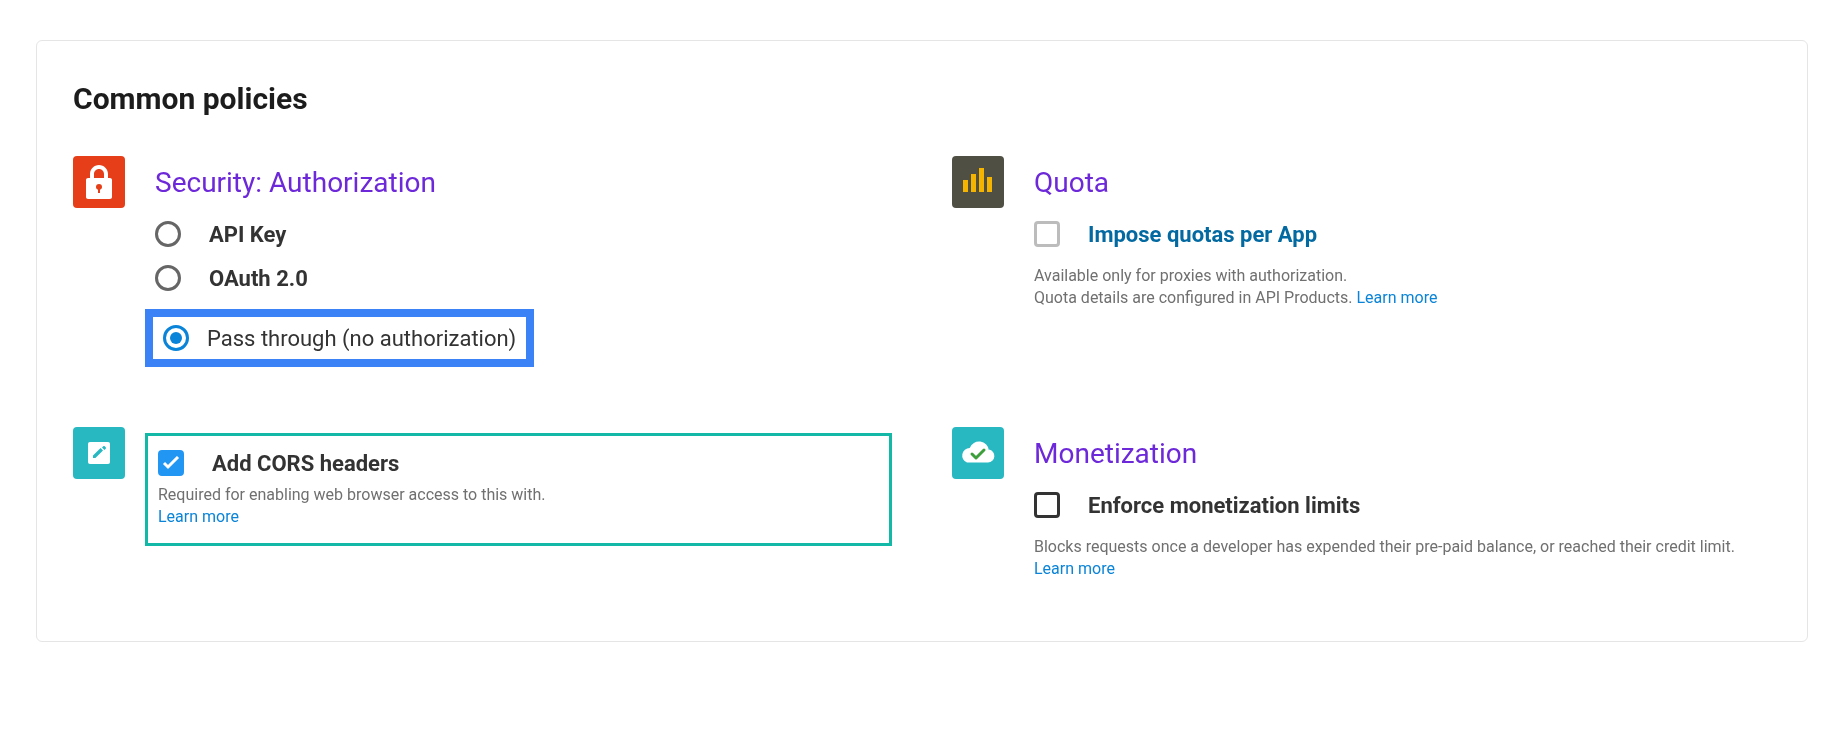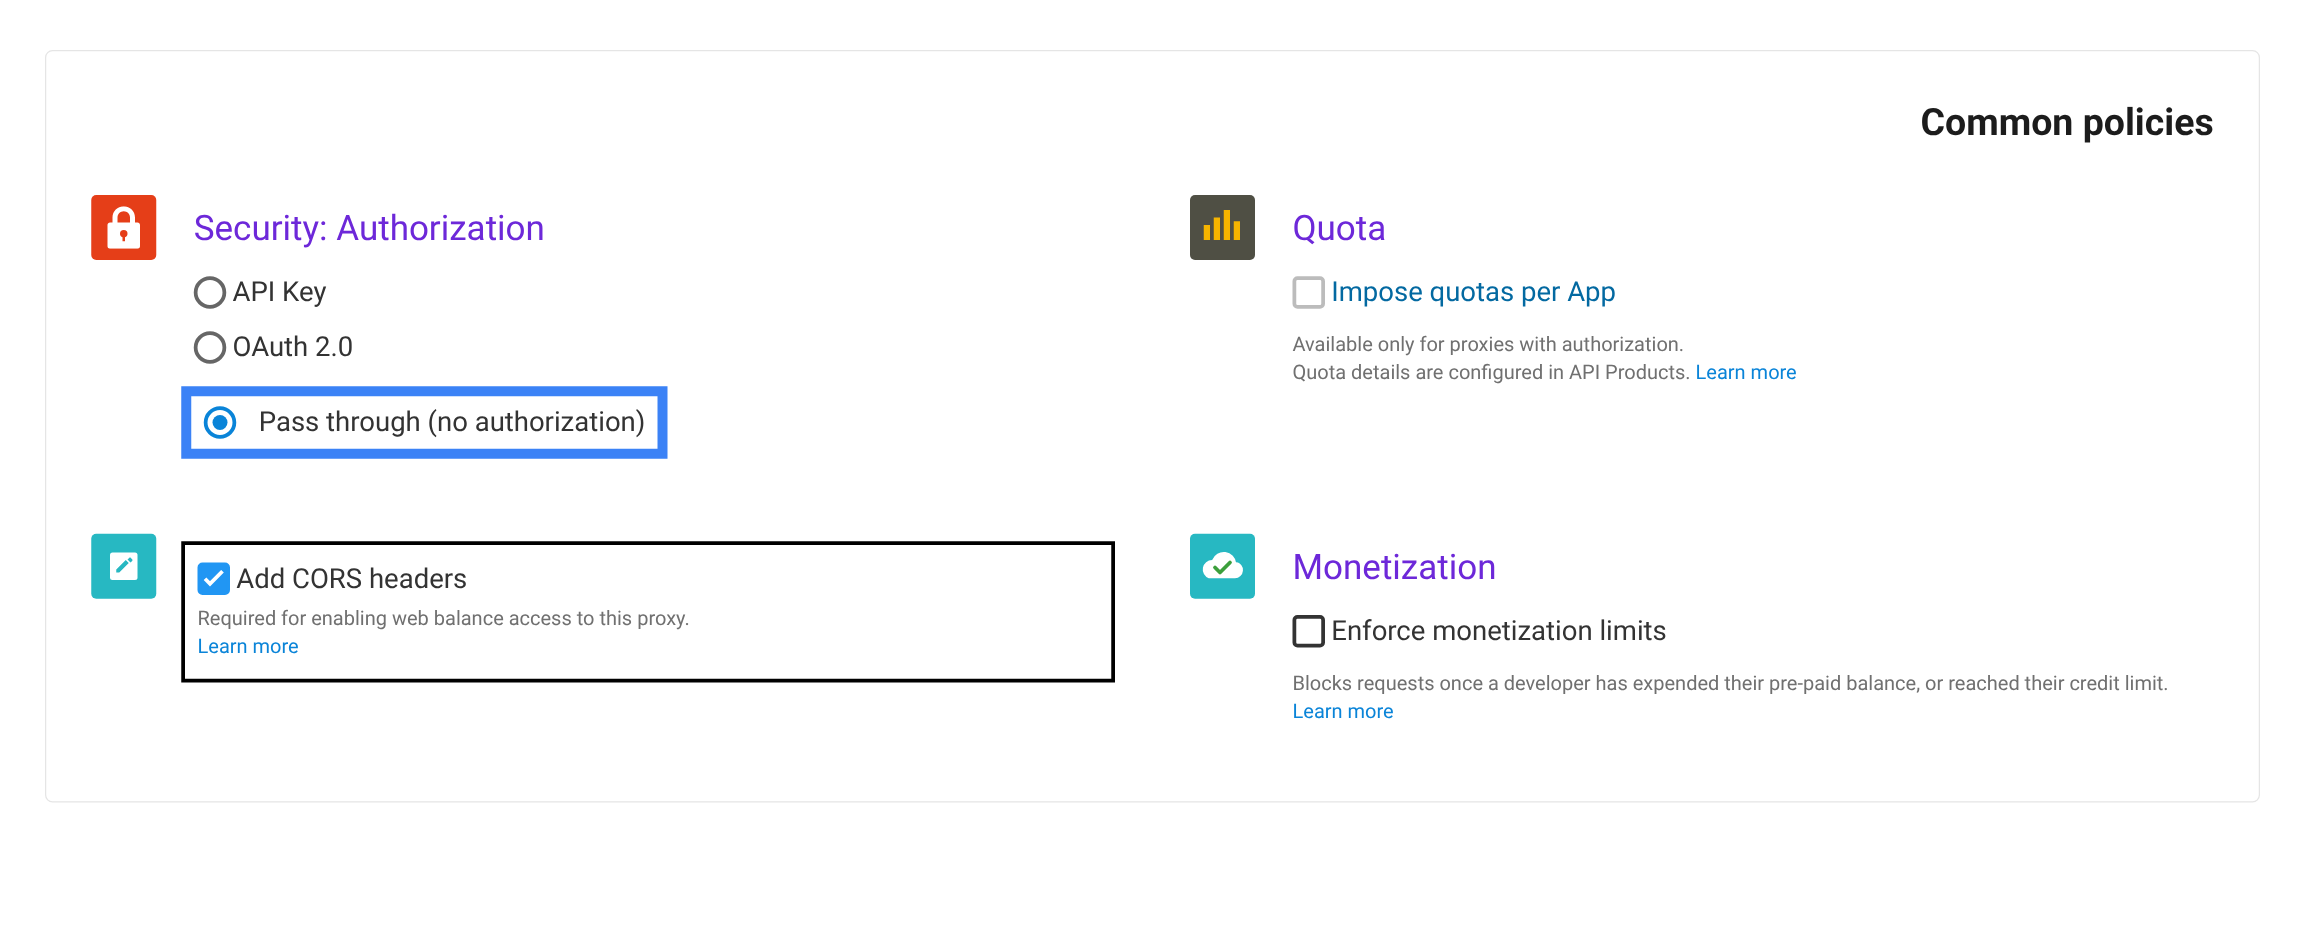--- a/index.html
+++ b/index.html
@@ -19,7 +19,6 @@
       font-weight: 700;
       color: #1c1c1c;
       margin-bottom: 40px;
-      text-align: right;
     }
     .grid {
       display: grid;

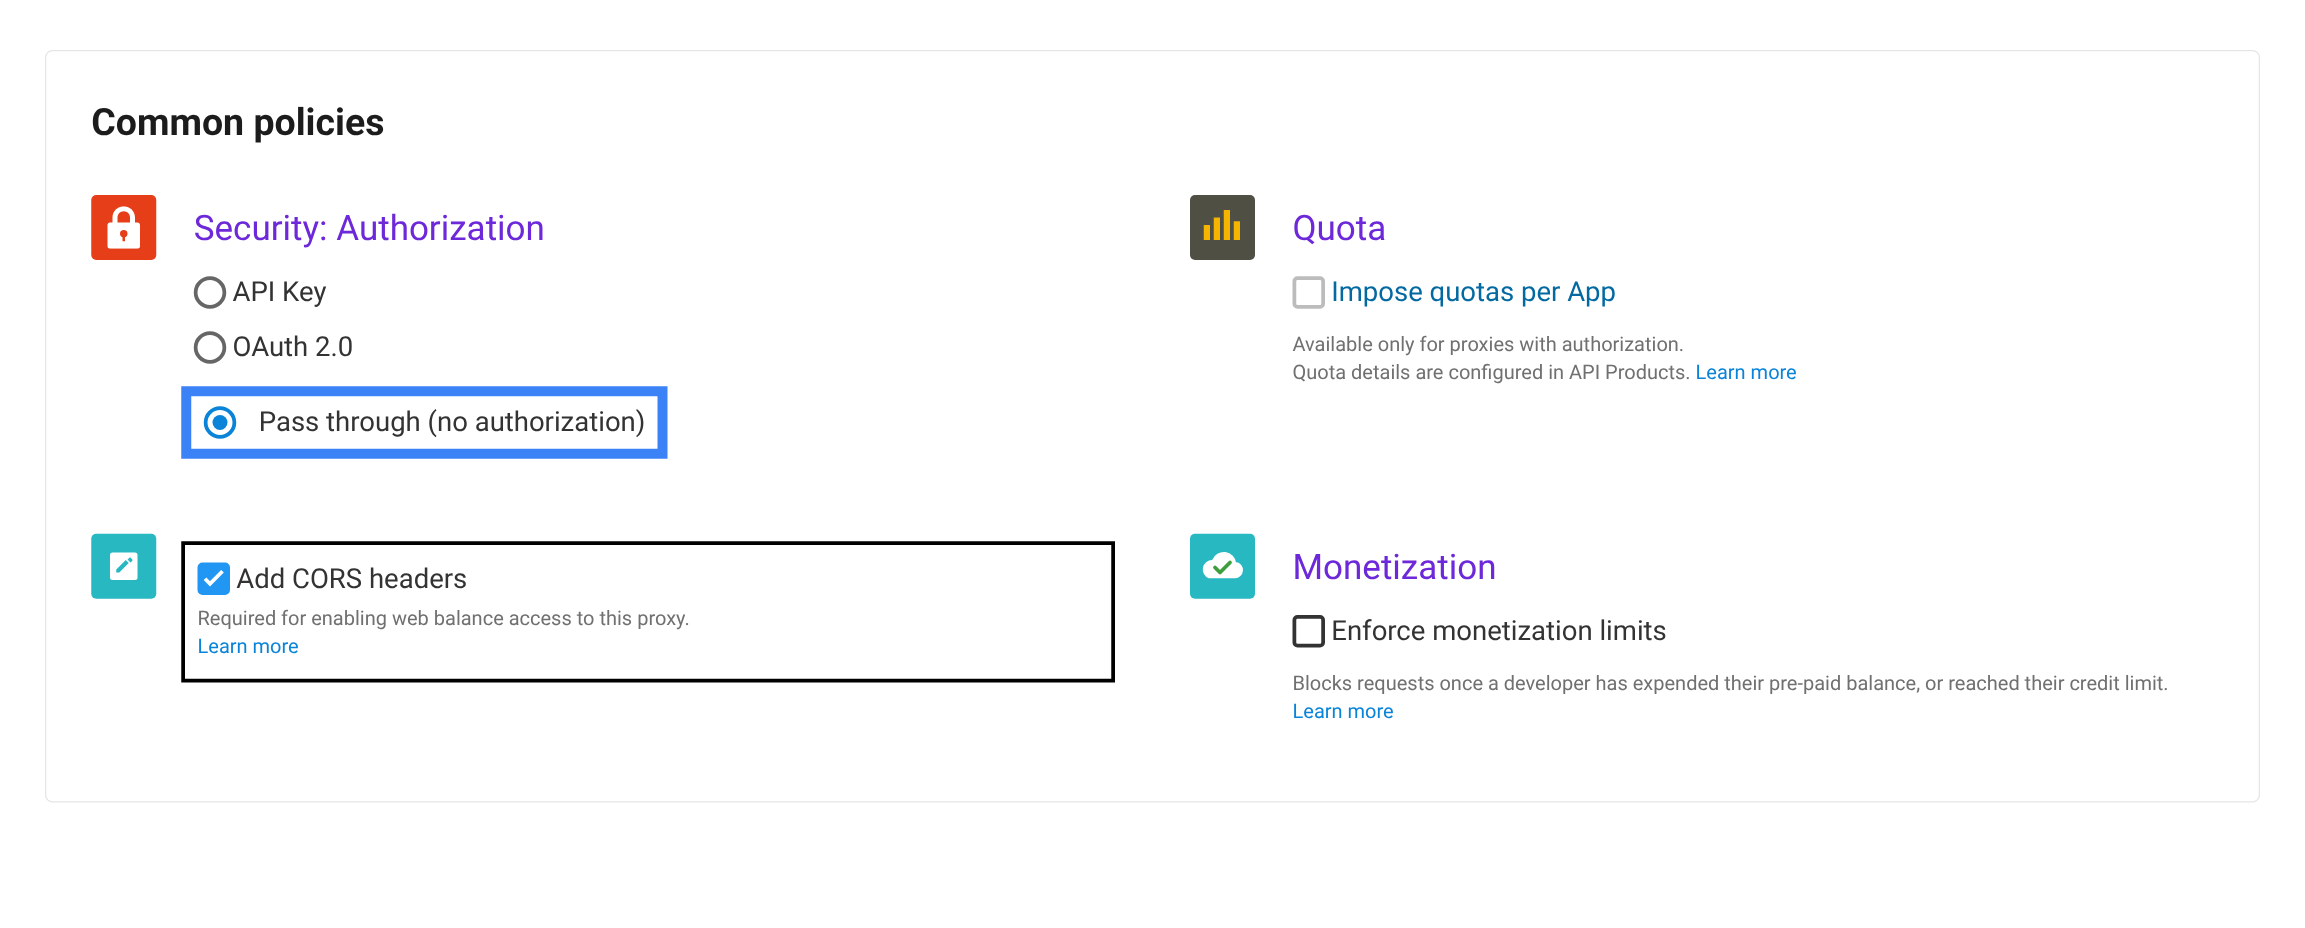--- a/index.html
+++ b/index.html
@@ -54,8 +54,9 @@
     .option-row {
       display: flex;
       align-items: center;
-      gap: 5px;
+      gap: 28px;
       margin-bottom: 18px;
+      font-weight: bold;
     }
     .option-label {
       font-size: 22px;

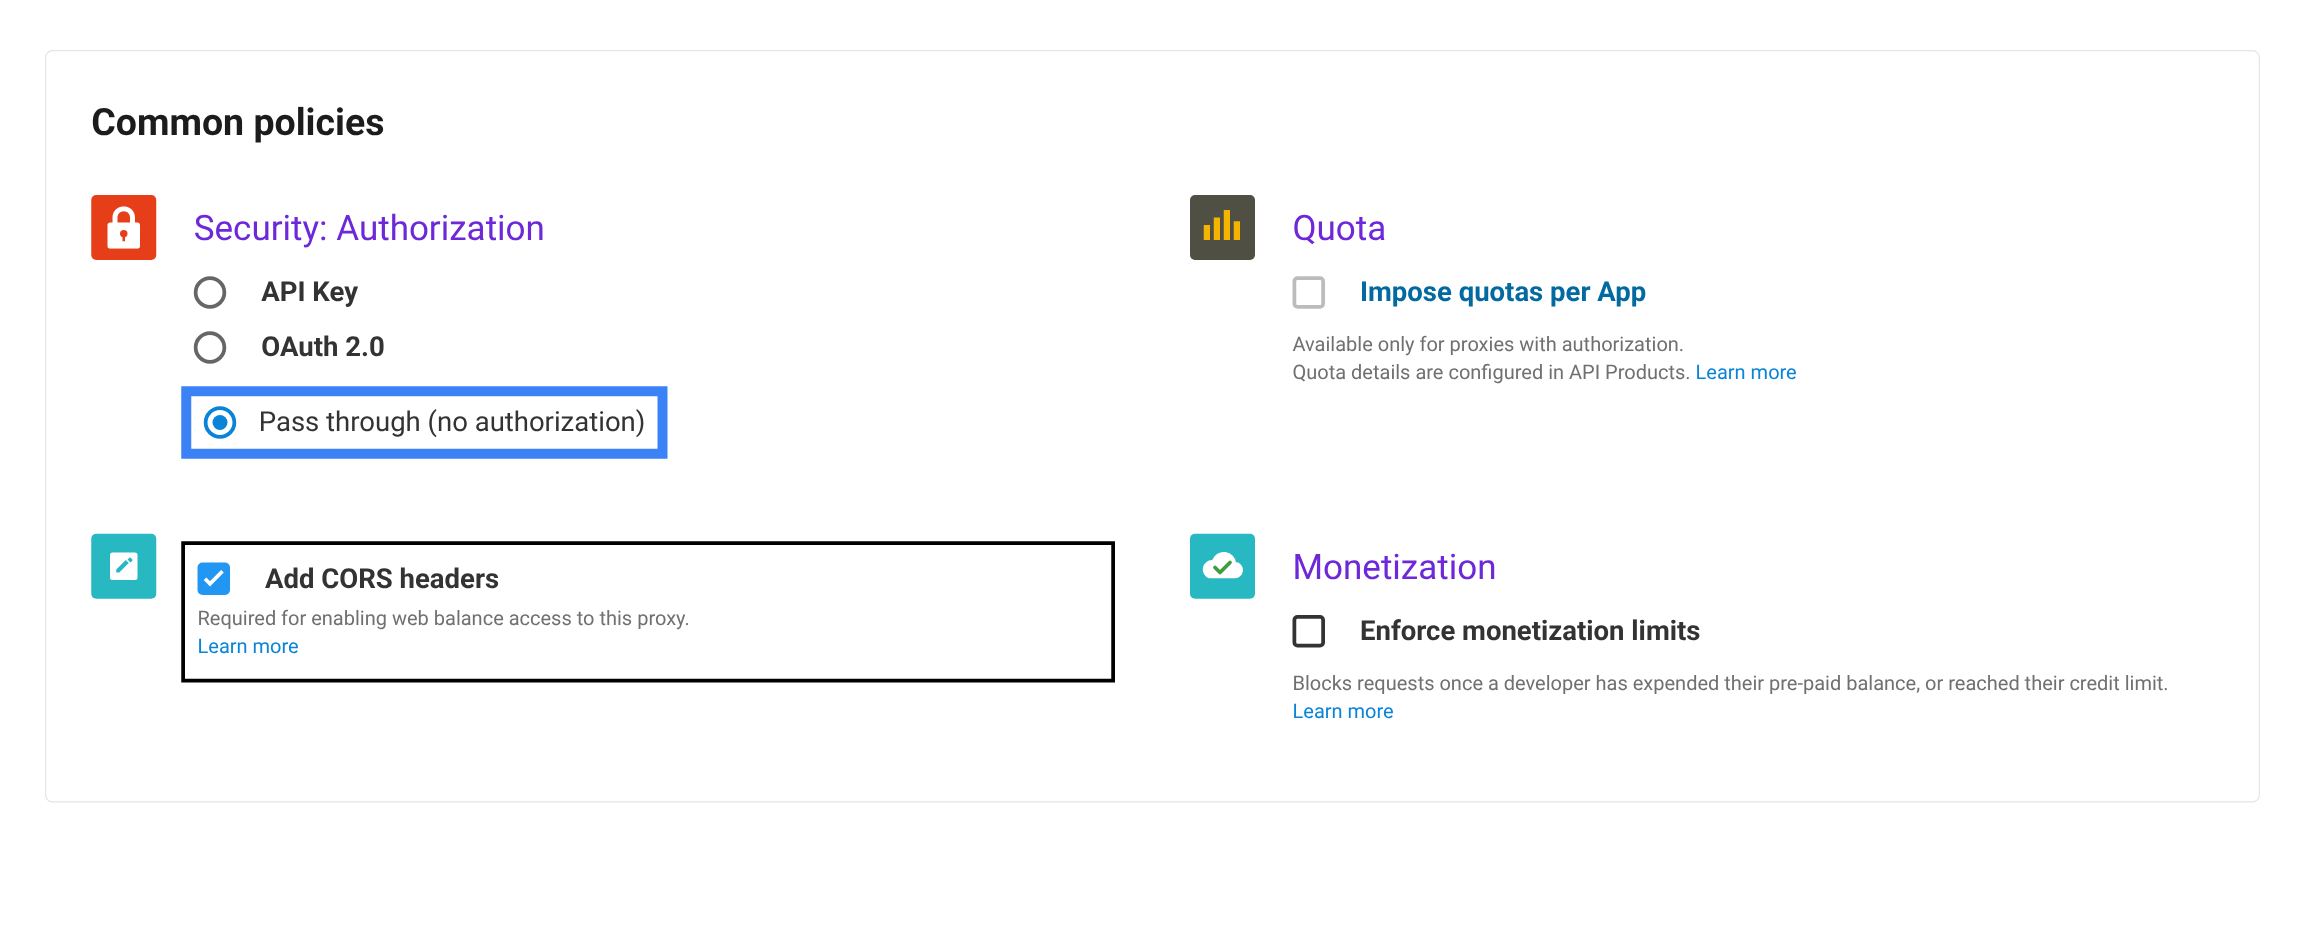--- a/index.html
+++ b/index.html
@@ -125,7 +125,7 @@
       gap: 18px;
     }
     .highlight-block {
-      border: 3px solid #000000;
+      border: 3px solid #14b8a6;
       padding: 14px 18px 14px 10px;
       margin-left: -10px;
       margin-top: 6px;

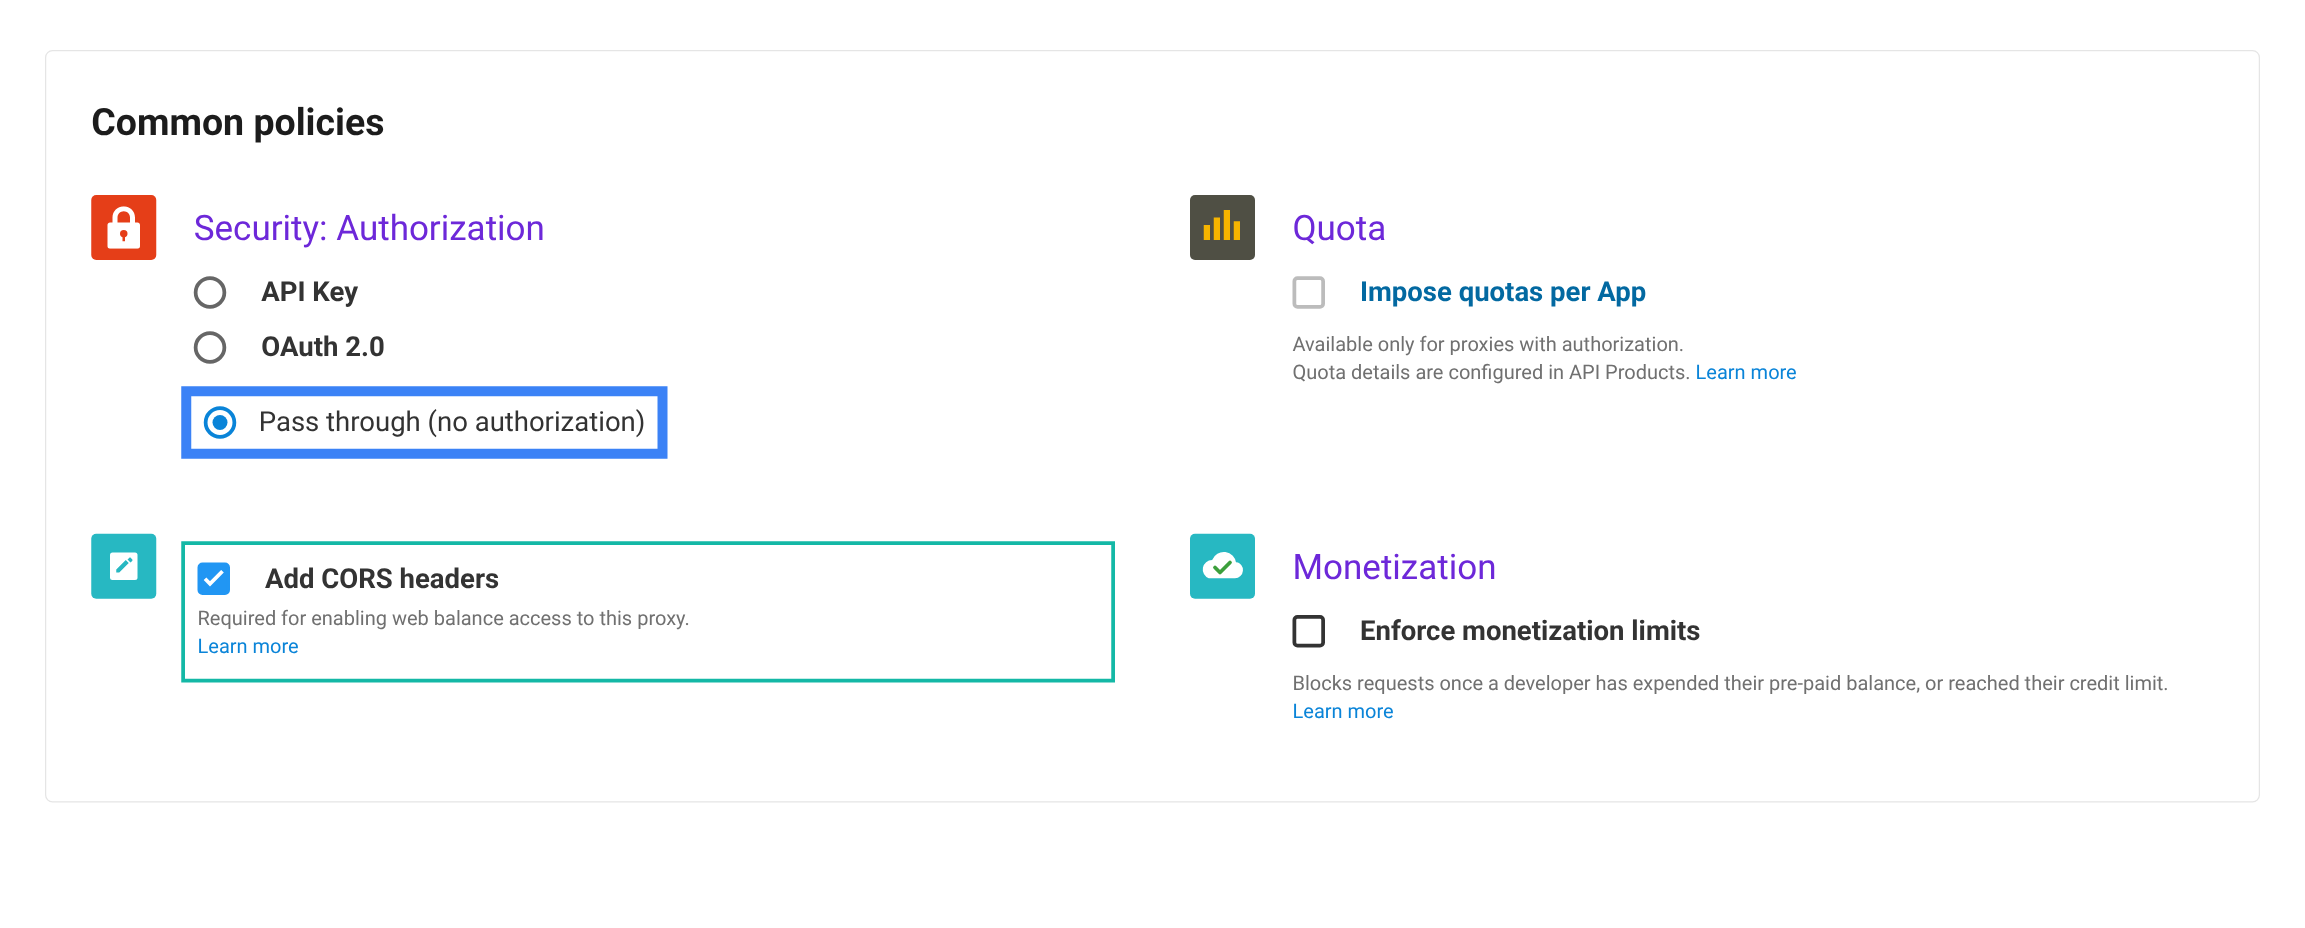--- a/index.html
+++ b/index.html
@@ -208,7 +208,7 @@
             <span class="option-label">Add CORS headers</span>
           </div>
           <div class="desc">
-            <span>Required for enabling web balance access to this proxy.</span><br>
+            <span>Required for enabling web browser access to this with.</span><br>
             <a class="link">Learn more</a>
           </div>
         </div>

